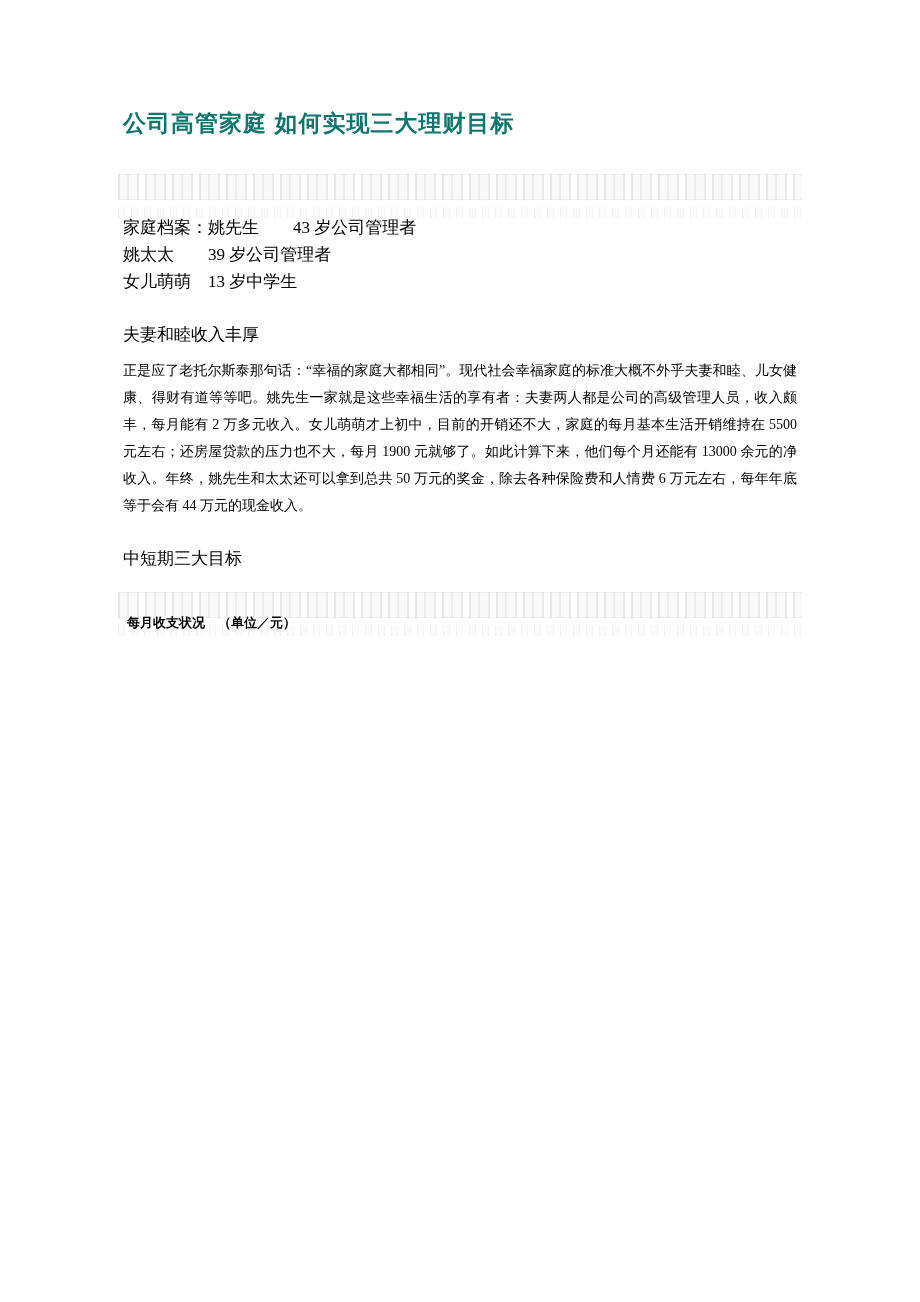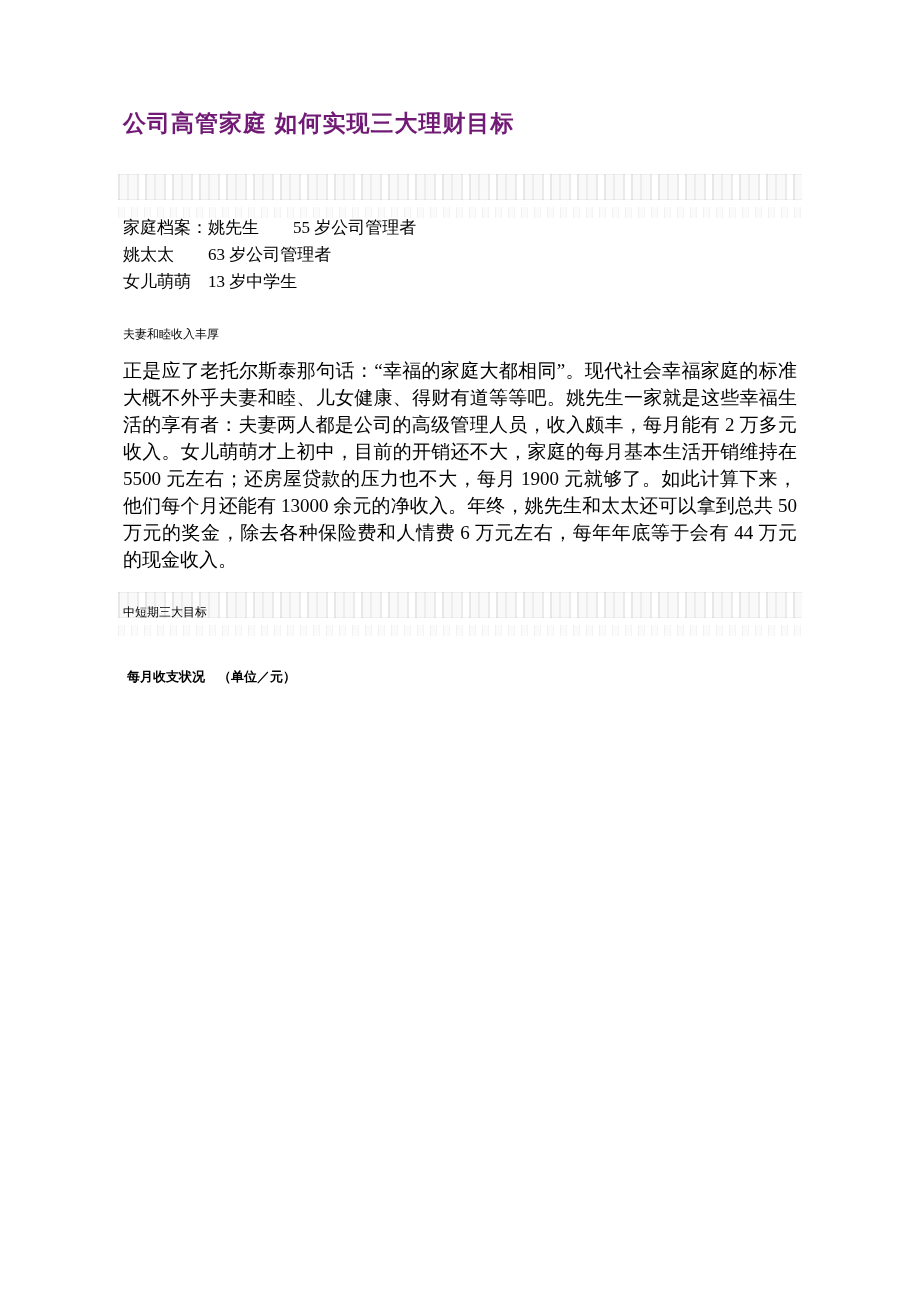--- a/index.html
+++ b/index.html
@@ -112,7 +112,7 @@
 
   <div class="content">
 
-    <h1 class="title" style="color: #701a75;">公司高管家庭 如何实现三大理财目标</h1>
+    <h1 class="title" style="color: #0f766e;">公司高管家庭 如何实现三大理财目标</h1>
 
     <div class="profile">
       <p>家庭档案：姚先生　　55 岁公司管理者</p>

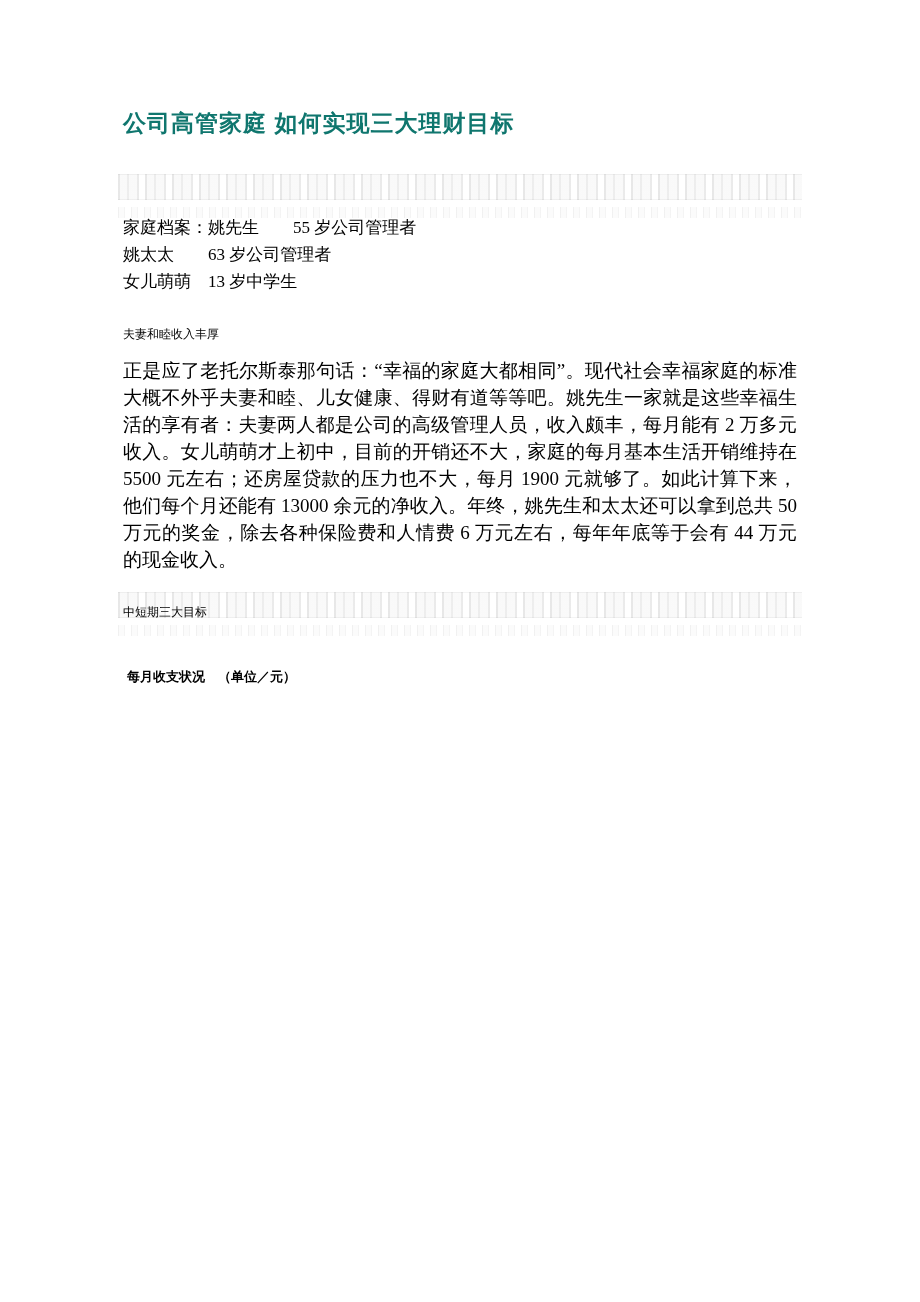--- a/index.html
+++ b/index.html
@@ -115,7 +115,7 @@
     <h1 class="title" style="color: #0f766e;">公司高管家庭 如何实现三大理财目标</h1>
 
     <div class="profile">
-      <p>家庭档案：姚先生　　55 岁公司管理者</p>
+      <p>家庭档案：姚先生　　43 岁公司管理者</p>
       <p>姚太太　　63 岁公司管理者</p>
       <p>女儿萌萌　13 岁中学生</p>
     </div>

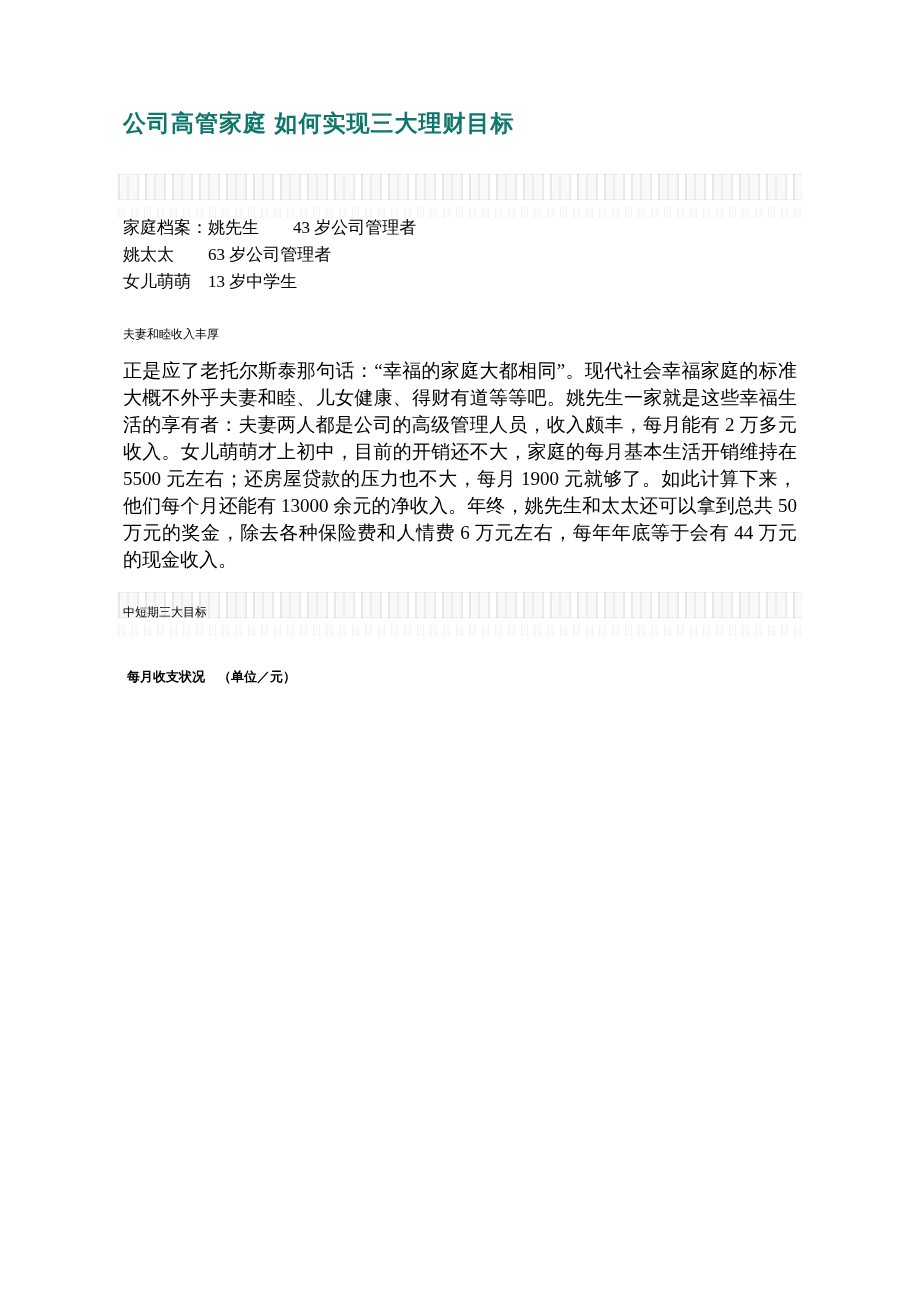--- a/index.html
+++ b/index.html
@@ -116,7 +116,7 @@
 
     <div class="profile">
       <p>家庭档案：姚先生　　43 岁公司管理者</p>
-      <p>姚太太　　63 岁公司管理者</p>
+      <p>姚太太　　39 岁公司管理者</p>
       <p>女儿萌萌　13 岁中学生</p>
     </div>
 

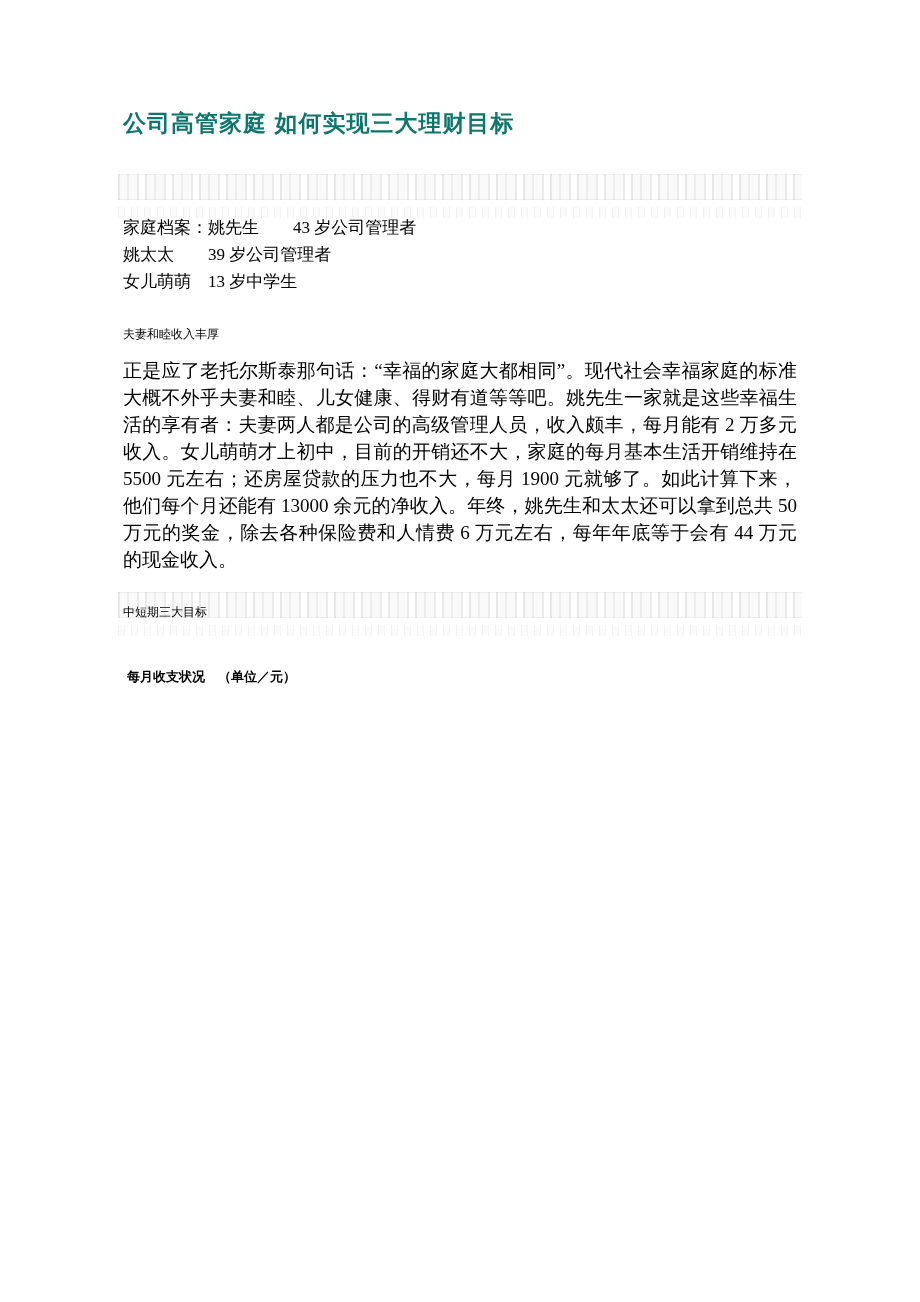--- a/index.html
+++ b/index.html
@@ -39,7 +39,7 @@
     line-height: 27px;
   }
   .section-heading {
-    font-size: 12px;
+    font-size: 17px;
     line-height: 27px;
     font-weight: normal;
     margin: 26px 0 9px 0;

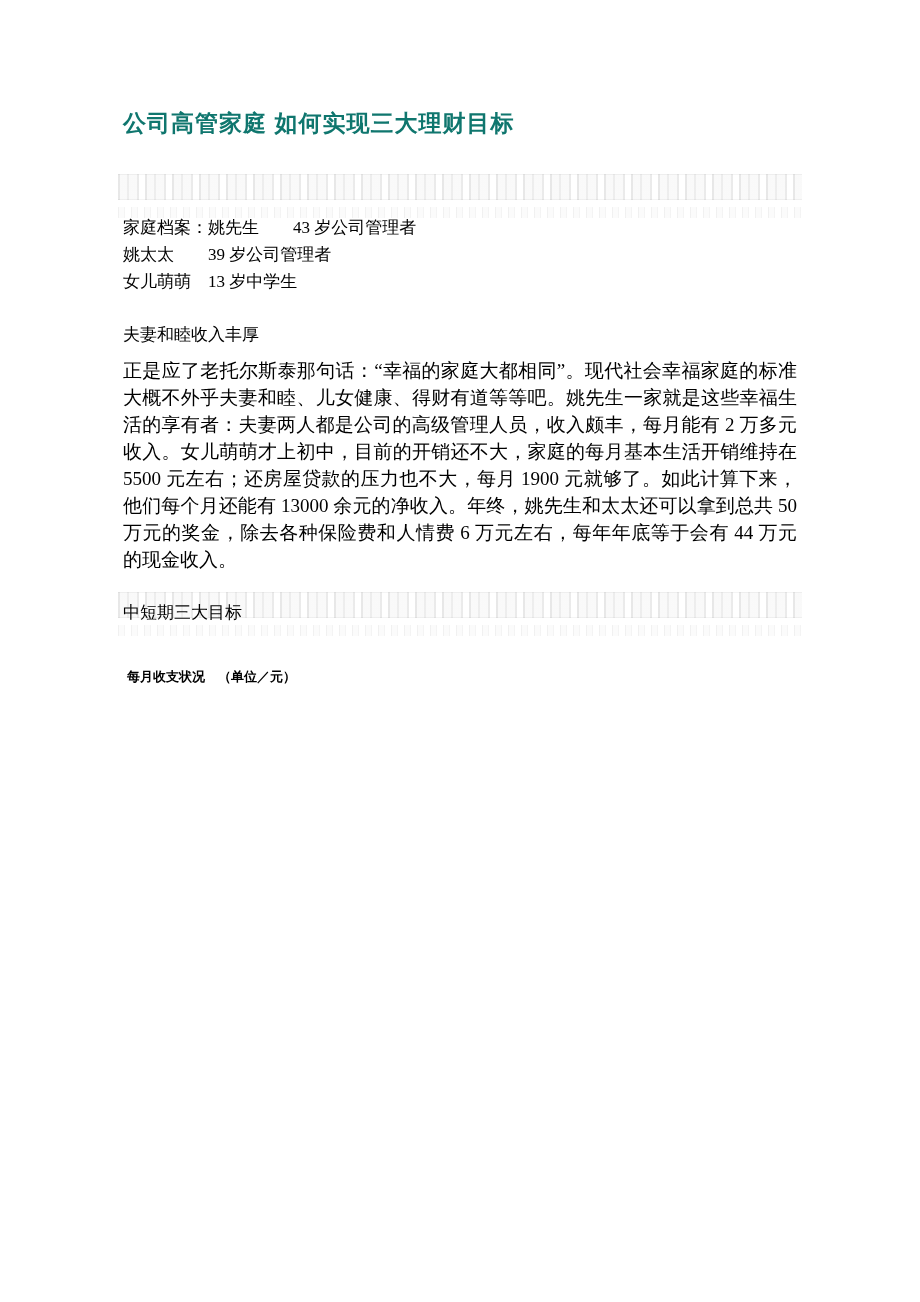--- a/index.html
+++ b/index.html
@@ -48,7 +48,7 @@
   }
   .section-body {
     margin: 0;
-    font-size: 19px;
+    font-size: 14px;
     line-height: 27px;
     text-align: justify;
   }

